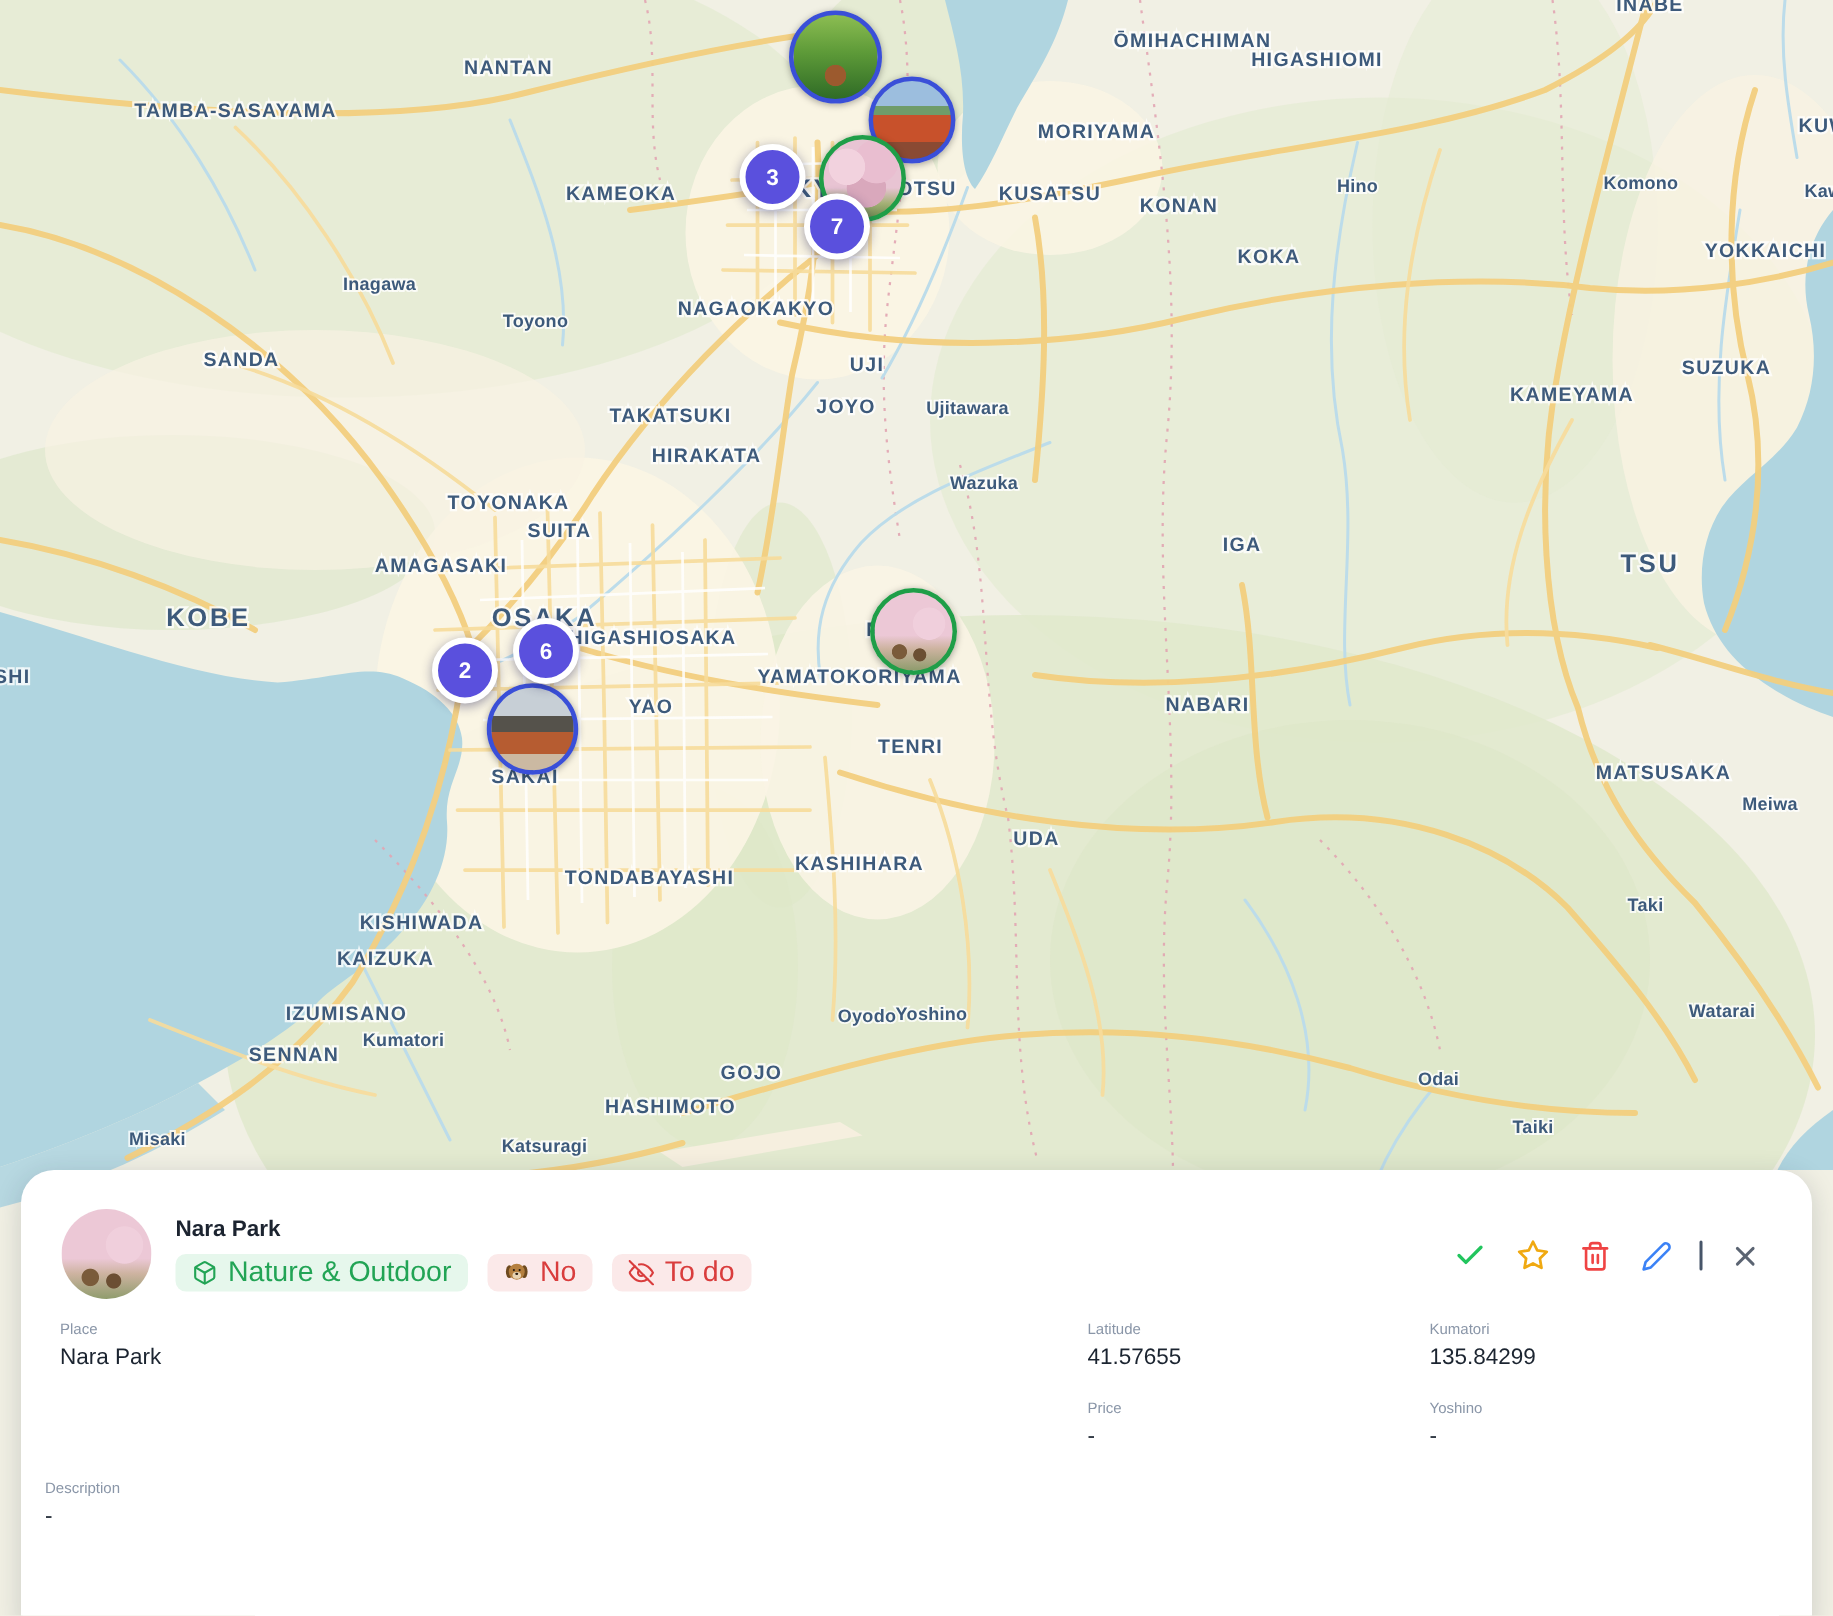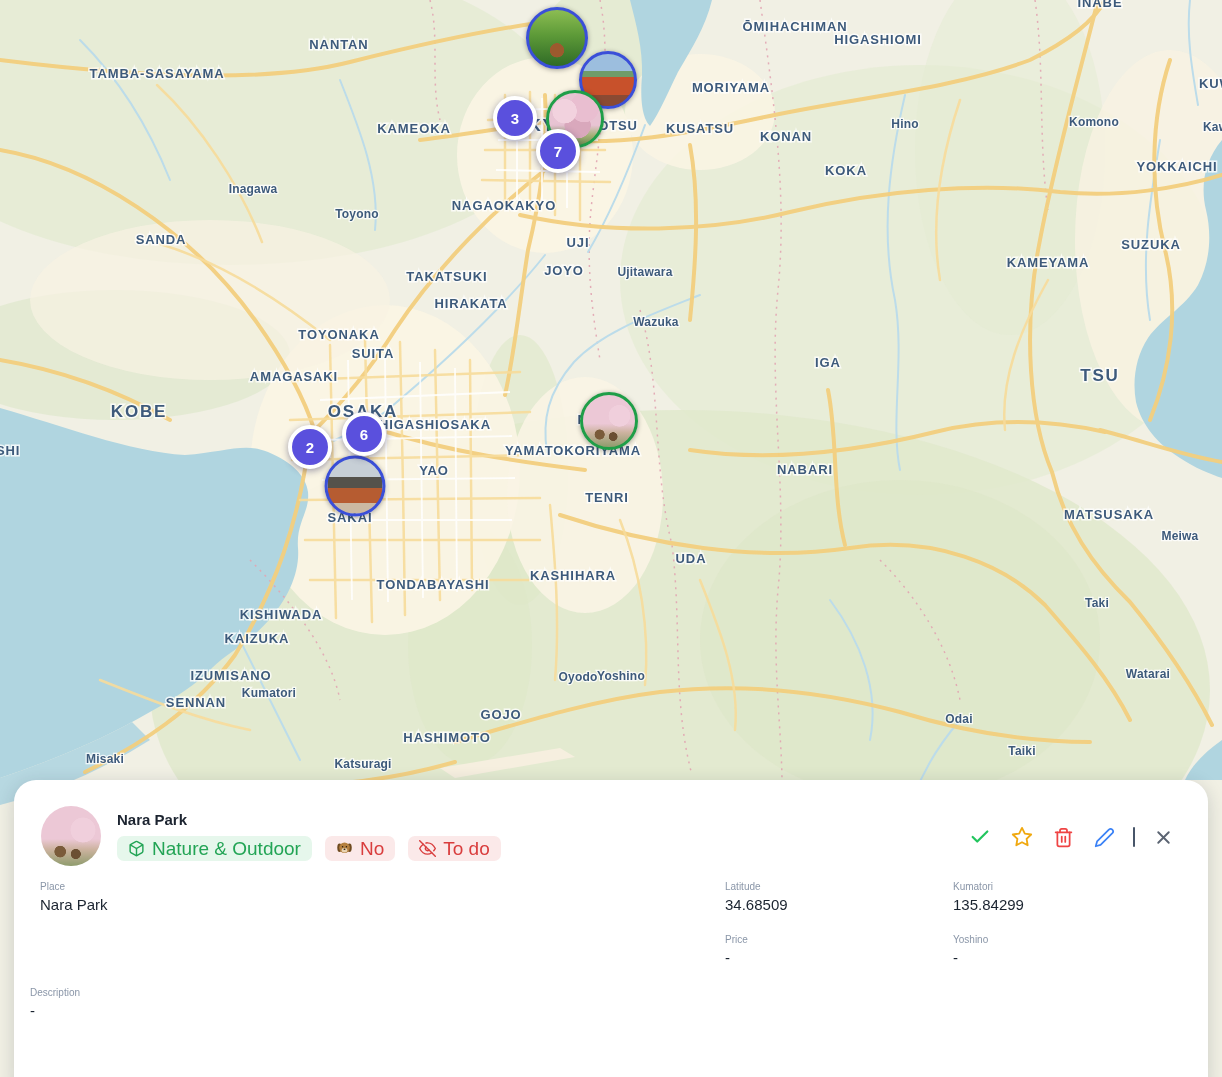--- a/index.html
+++ b/index.html
@@ -326,7 +326,7 @@
     </div>
     <div class="field" style="left:711px;top:101px">
       <div class="flabel">Latitude</div>
-      <div class="fvalue">34.68509</div>
+      <div class="fvalue">41.57655</div>
     </div>
     <div class="field" style="left:939px;top:101px">
       <div class="flabel">Kumatori</div>

